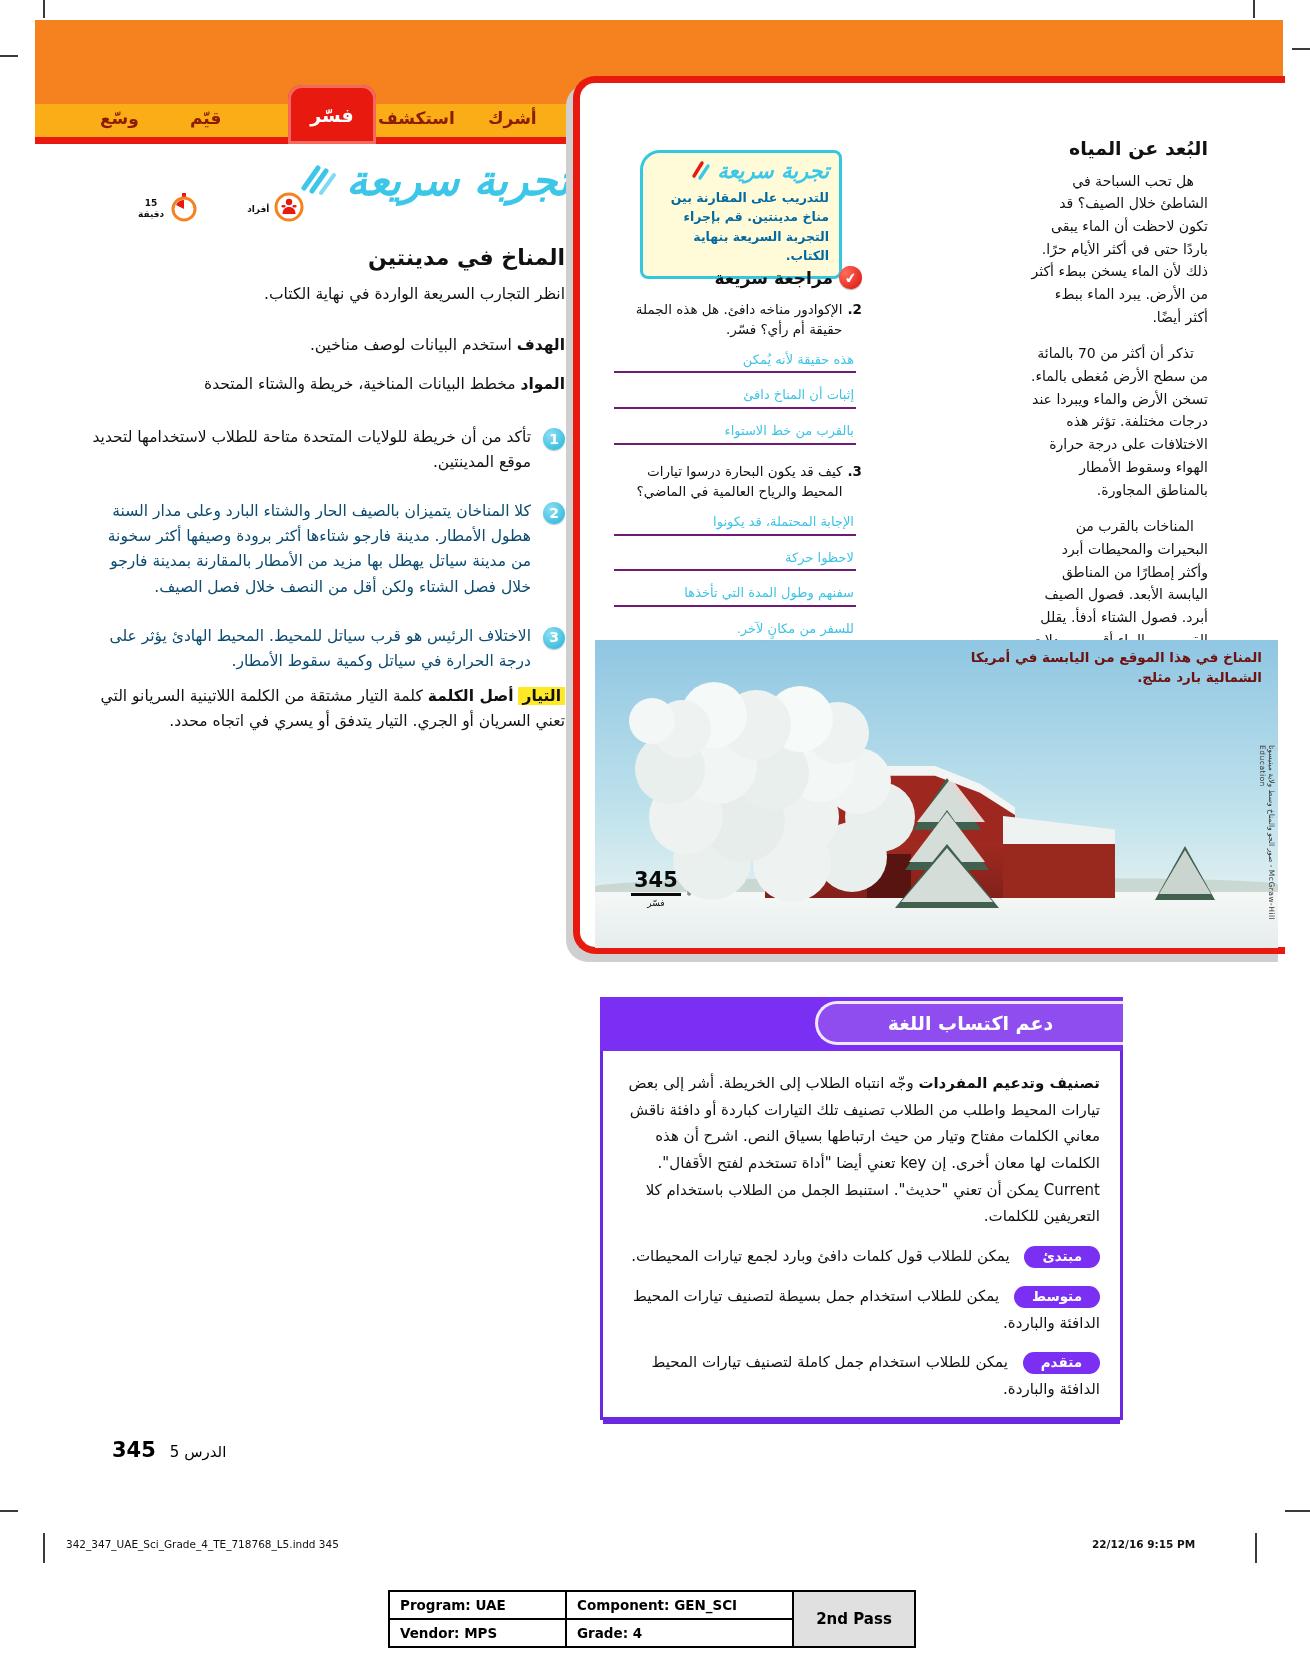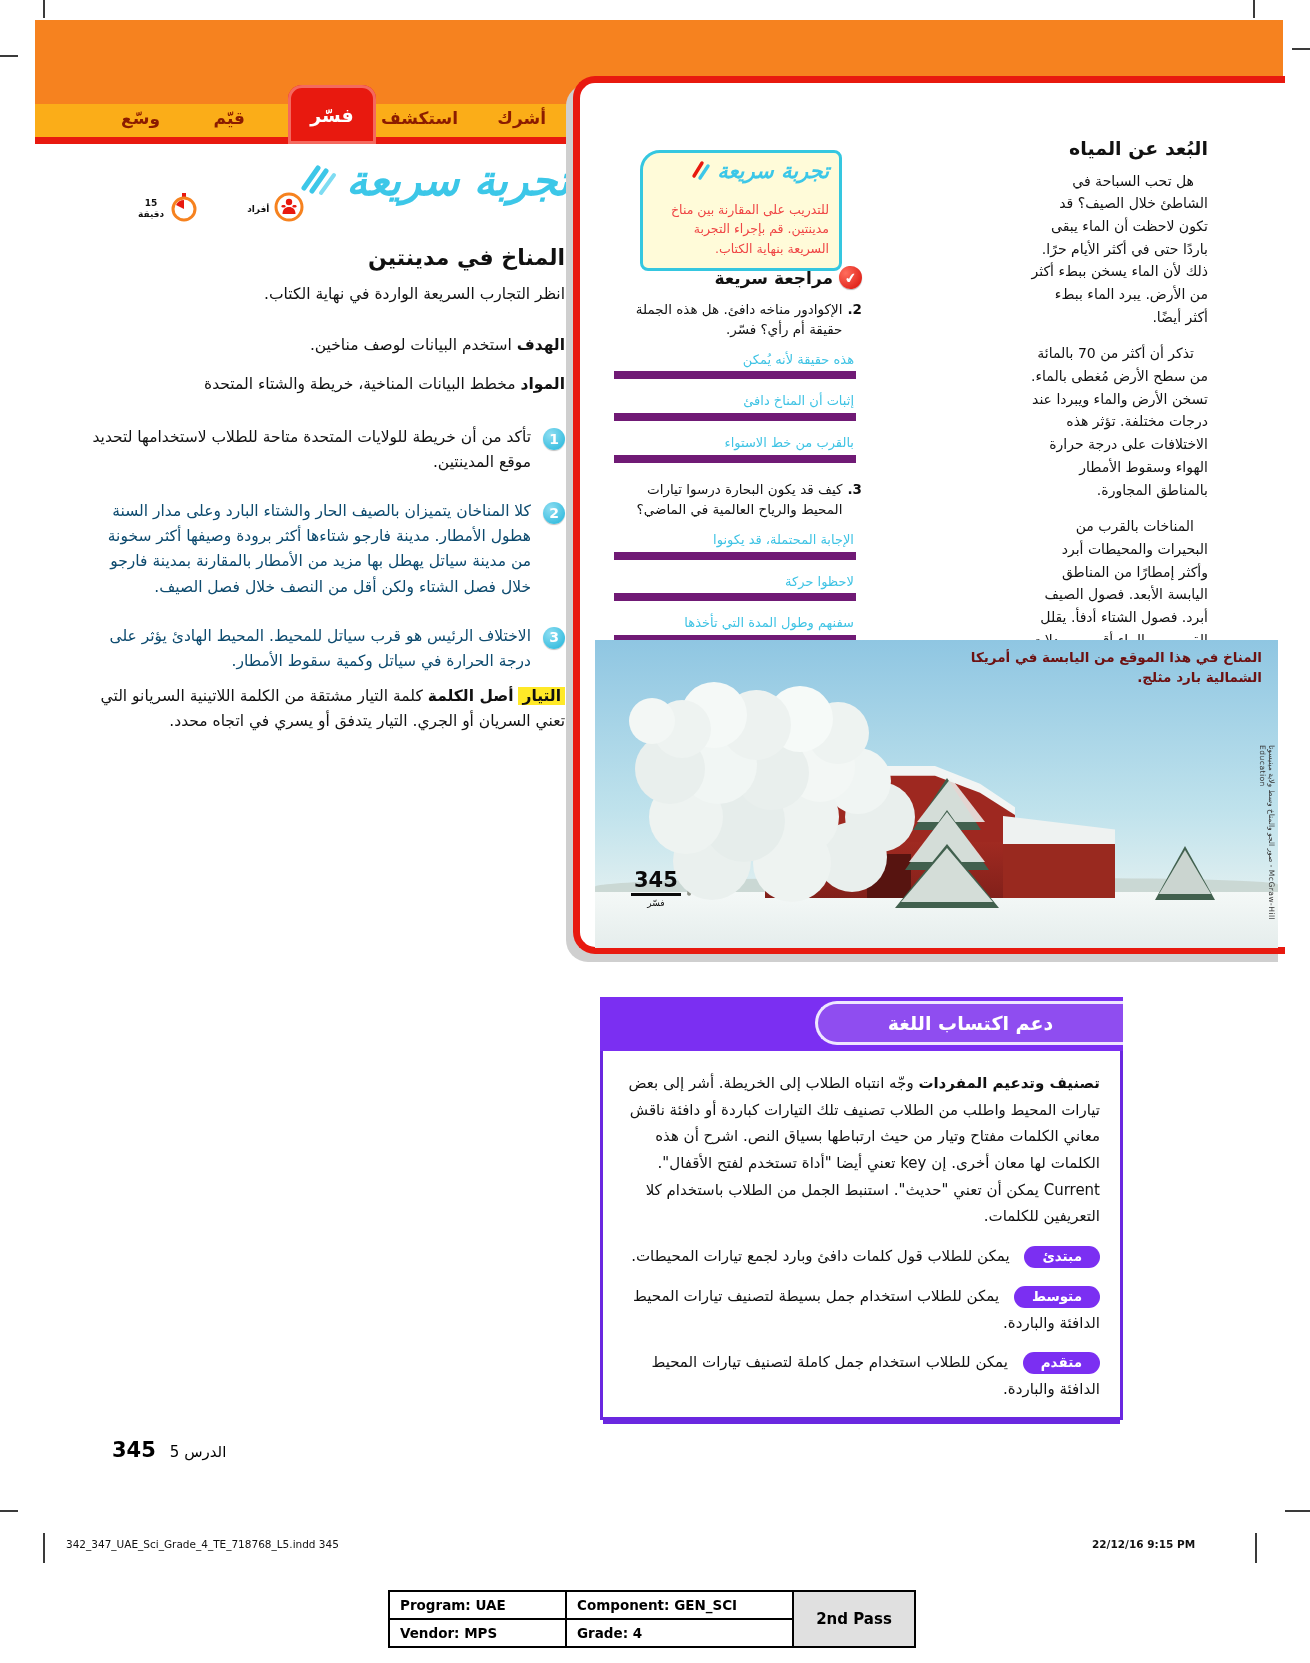--- a/index.html
+++ b/index.html
@@ -11,7 +11,7 @@
   .orange-band{position:absolute;left:35px;top:20px;width:1248px;height:88px;background:#f6821f;}
   .amber-strip{position:absolute;left:35px;top:104px;width:577px;height:33px;background:#fbad18;}
   .red-underline{position:absolute;left:35px;top:137px;width:577px;height:7px;background:#e8190f;}
-  .tab-label{position:absolute;top:108px;font-size:17px;font-weight:bold;color:#8b1c00;text-align:right;}
+  .tab-label{position:absolute;top:108px;font-size:17px;font-weight:bold;color:#8b1c00;text-align:left;}
   .tab-active{position:absolute;top:85px;height:59px;background:#e8190f;border-radius:14px 14px 0 0;
               color:#fff;font-size:19px;font-weight:bold;display:flex;align-items:center;justify-content:center;
               box-shadow:inset 0 0 0 3px #f4695e;}

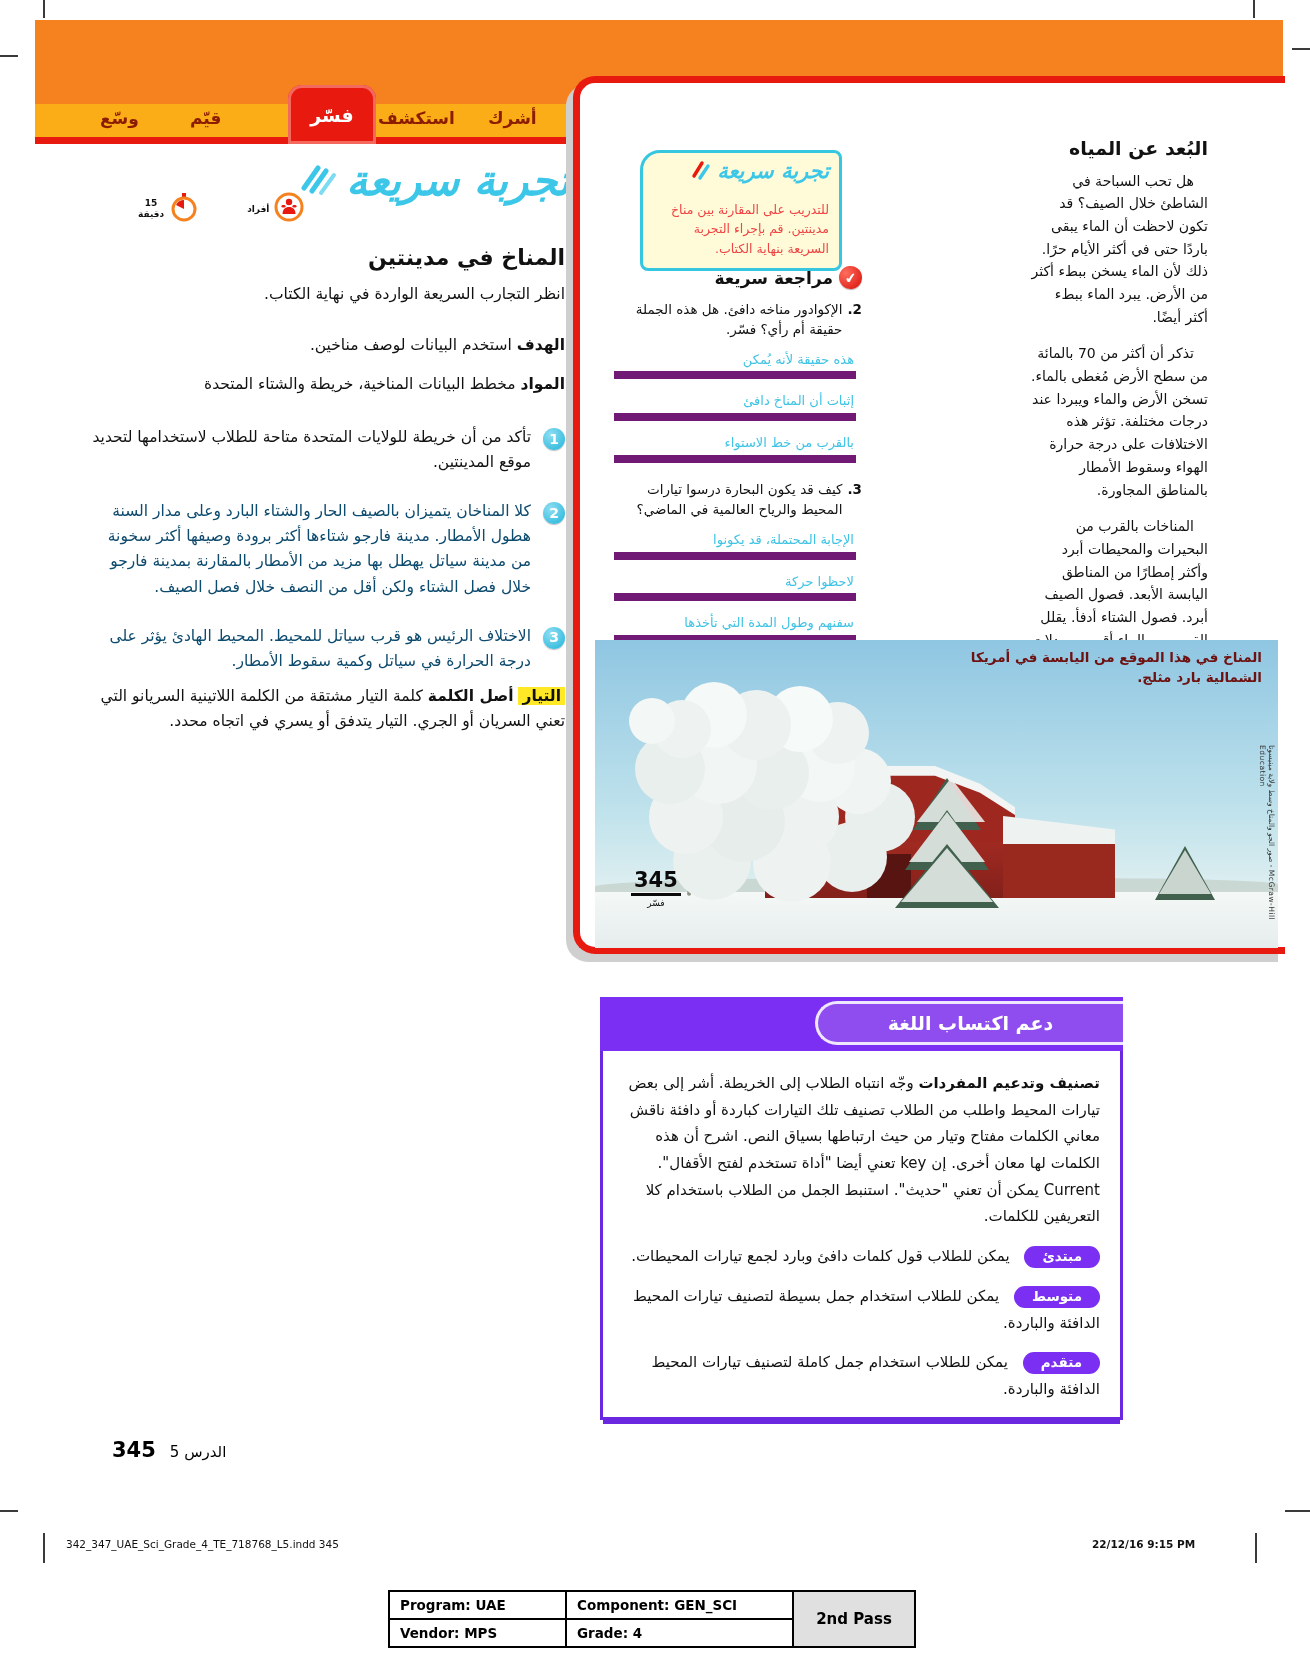--- a/index.html
+++ b/index.html
@@ -37,7 +37,7 @@
   .note{position:absolute;left:640px;top:150px;width:202px;background:#fffbd9;border:3px solid #35c7e0;
         border-radius:20px 8px 8px 8px;padding:6px 10px 10px;box-sizing:border-box;direction:rtl;}
   .note-title{font-style:italic;font-weight:bold;color:#3cc7e8;font-size:21px;display:flex;gap:4px;}
-  .note-body{font-size:12.5px;line-height:1.55;color:#ef4444;margin-top:14px;}
+  .note-body{font-size:12.5px;line-height:1.55;color:#0369a1;margin-top:2px;font-weight:bold;}
   
   .review{position:absolute;left:612px;top:266px;width:250px;direction:rtl;font-size:13.5px;color:#111;}
   .review-title{display:flex;align-items:center;gap:6px;font-size:17px;font-weight:bold;}

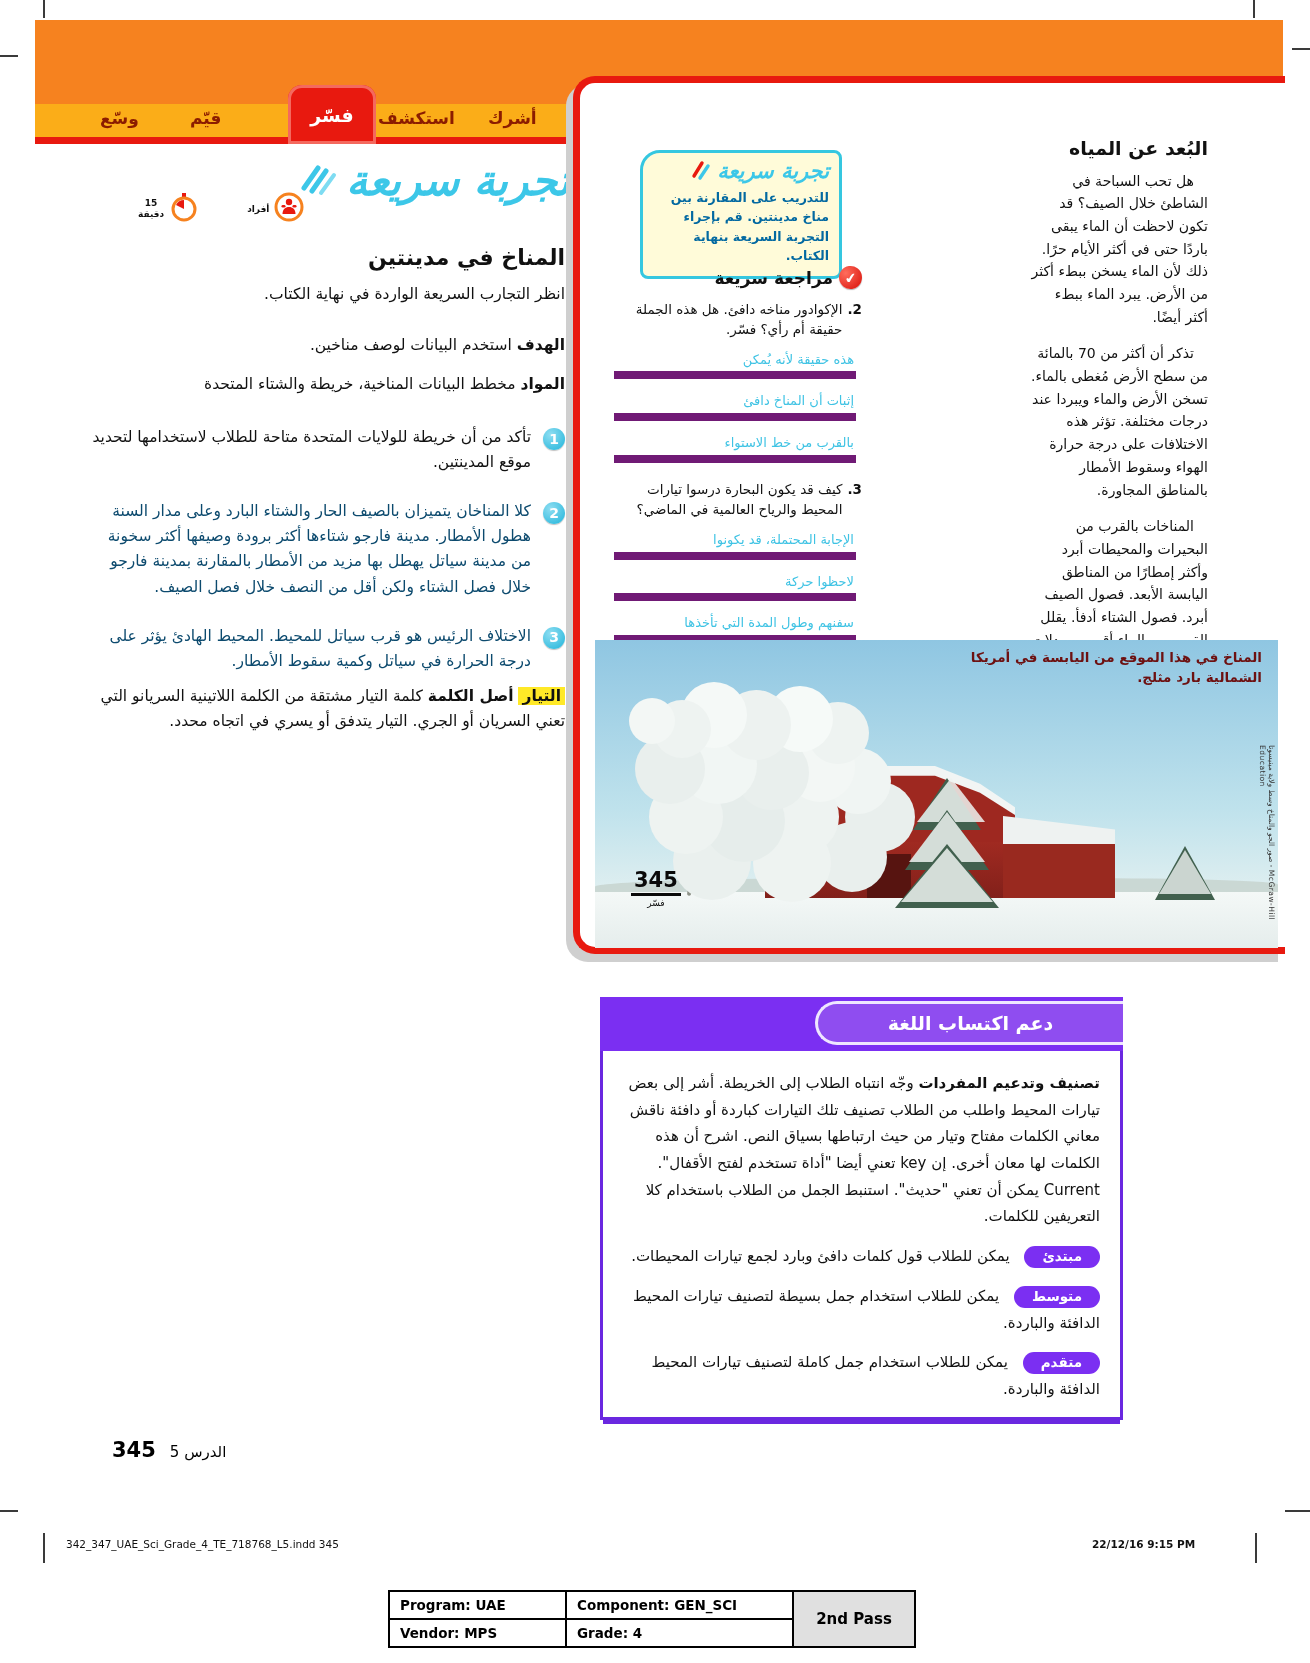--- a/index.html
+++ b/index.html
@@ -46,7 +46,7 @@
        transform:rotate(-8deg);box-shadow:0 1px 1px rgba(0,0,0,.3);}
   .qrow{display:flex;gap:5px;margin-top:10px;line-height:1.5;}
   .qnum{font-weight:bold;}
-  .ansline{color:#3fc3e4;font-size:13px;border-bottom:8px solid #701a75;padding:0 2px 3px;margin:0 6px 14px 2px;line-height:1.3;}
+  .ansline{color:#3fc3e4;font-size:13px;border-bottom:2px solid #701a75;padding:0 2px 3px;margin:0 6px 14px 2px;line-height:1.3;}
   .ansgroup{margin-top:12px;}
   
   .watercol{position:absolute;left:1030px;top:133px;width:178px;direction:rtl;font-size:14px;line-height:1.62;color:#111;}

